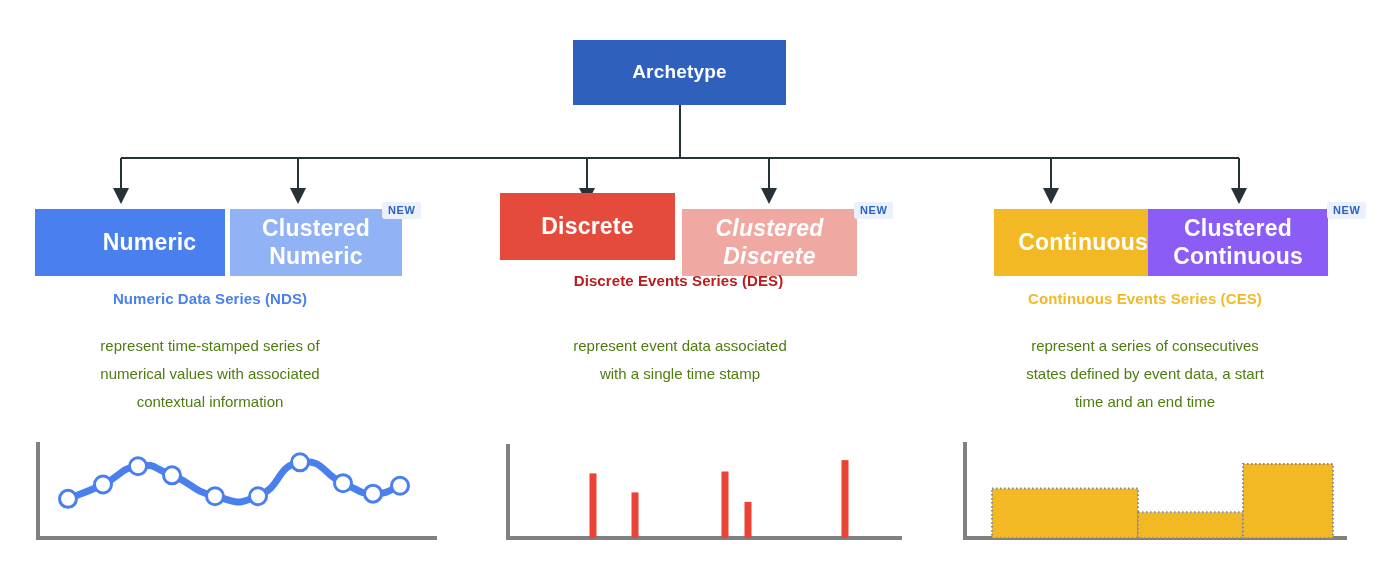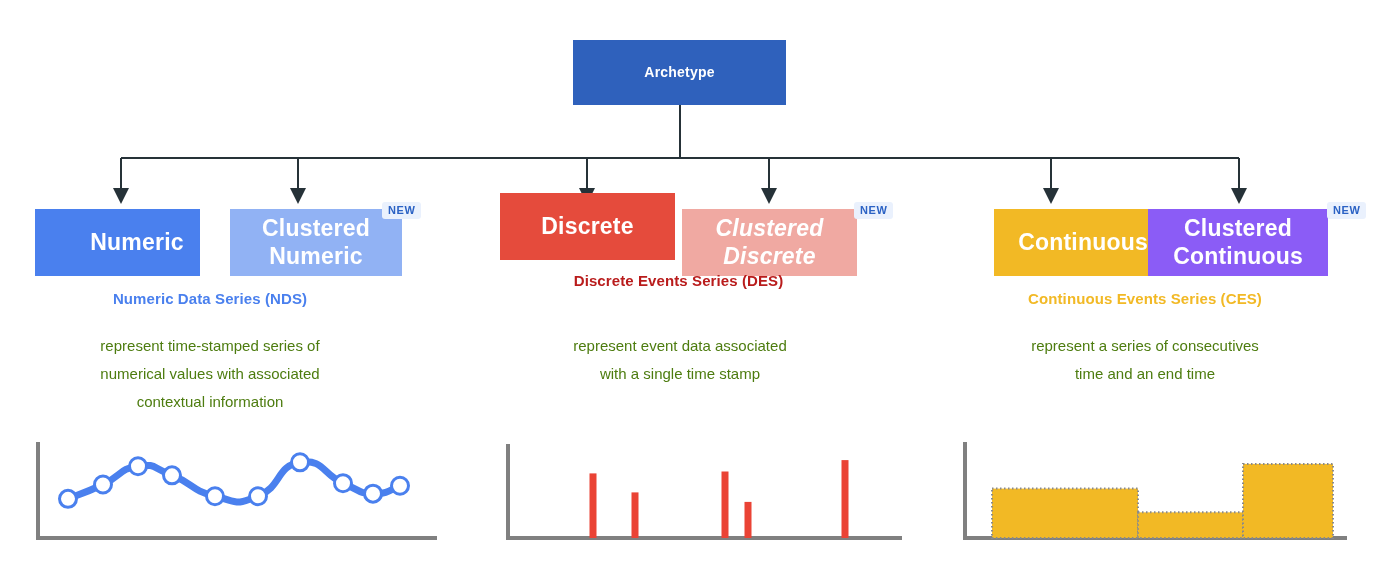--- a/index.html
+++ b/index.html
@@ -34,7 +34,7 @@
     line-height: 1.18;
   }
   .root-node {
-    font-size: 14px;
+    font-size: 19px;
   }
   .type-node {
     font-size: 23px;

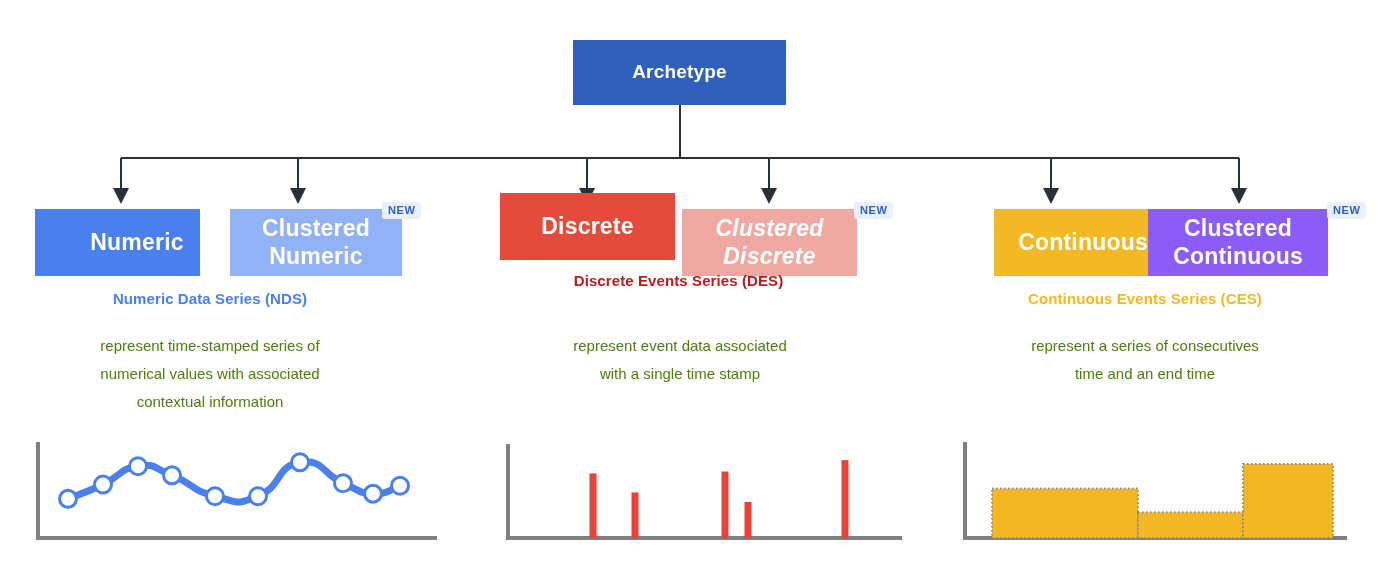--- a/index.html
+++ b/index.html
@@ -100,7 +100,7 @@
 
   <div class="node root-node" style="left:573px; top:40px; width:213px; height:65px; background:#2f61bc;">Archetype</div>
 
-  <div class="node type-node" style="left:35px; top:209px; width:165px; height:67px; background:#4a80ee;padding-left:39px;">Numeric</div>
+  <div class="node type-node" style="left:35px; top:209px; width:190px; height:67px; background:#4a80ee;padding-left:39px;">Numeric</div>
 
   <div class="node type-node" style="left:230px; top:209px; width:172px; height:67px; background:#91b2f4;">Clustered Numeric</div>
 

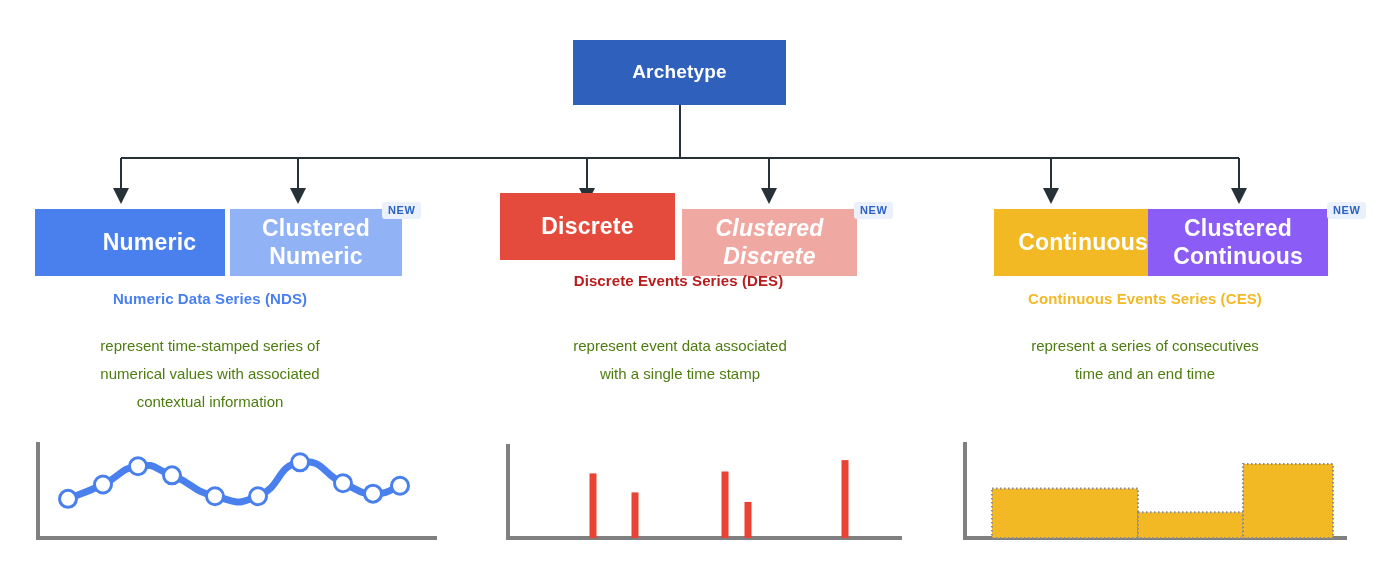--- a/index.html
+++ b/index.html
@@ -137,6 +137,7 @@
 
   <div class="group-desc" style="left:950px; top:312px; width:390px;">
     <div>represent a series of consecutives</div>
+    <div>states defined by event data, a start</div>
     <div>time and an end time</div>
   </div>
 

